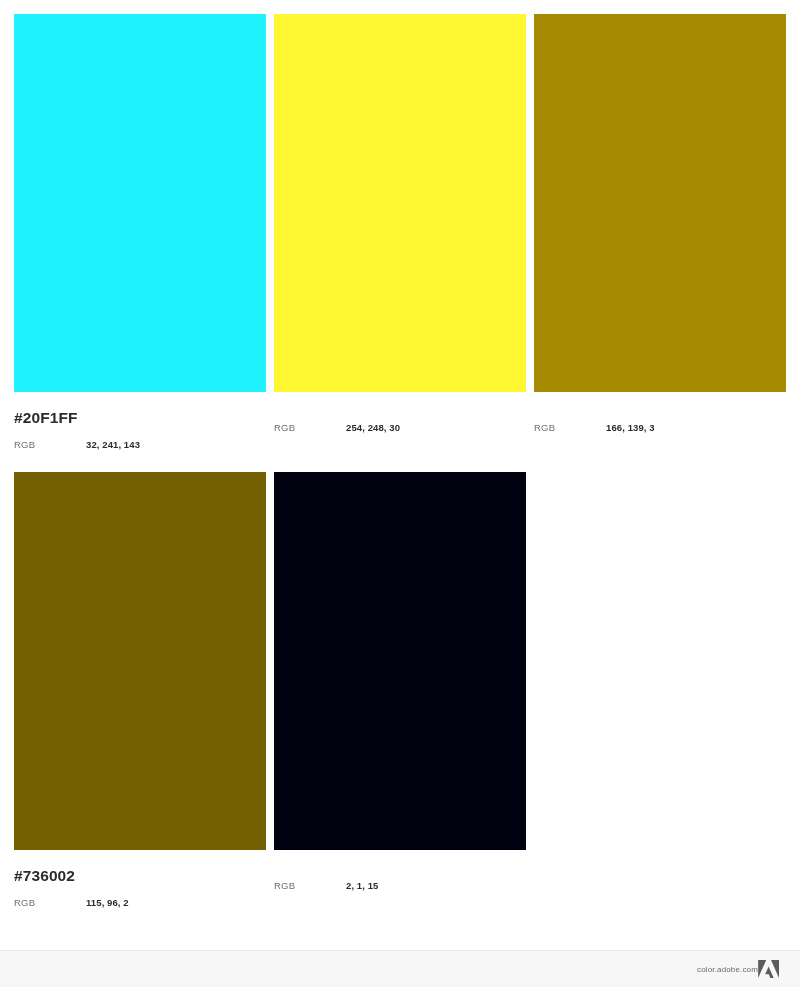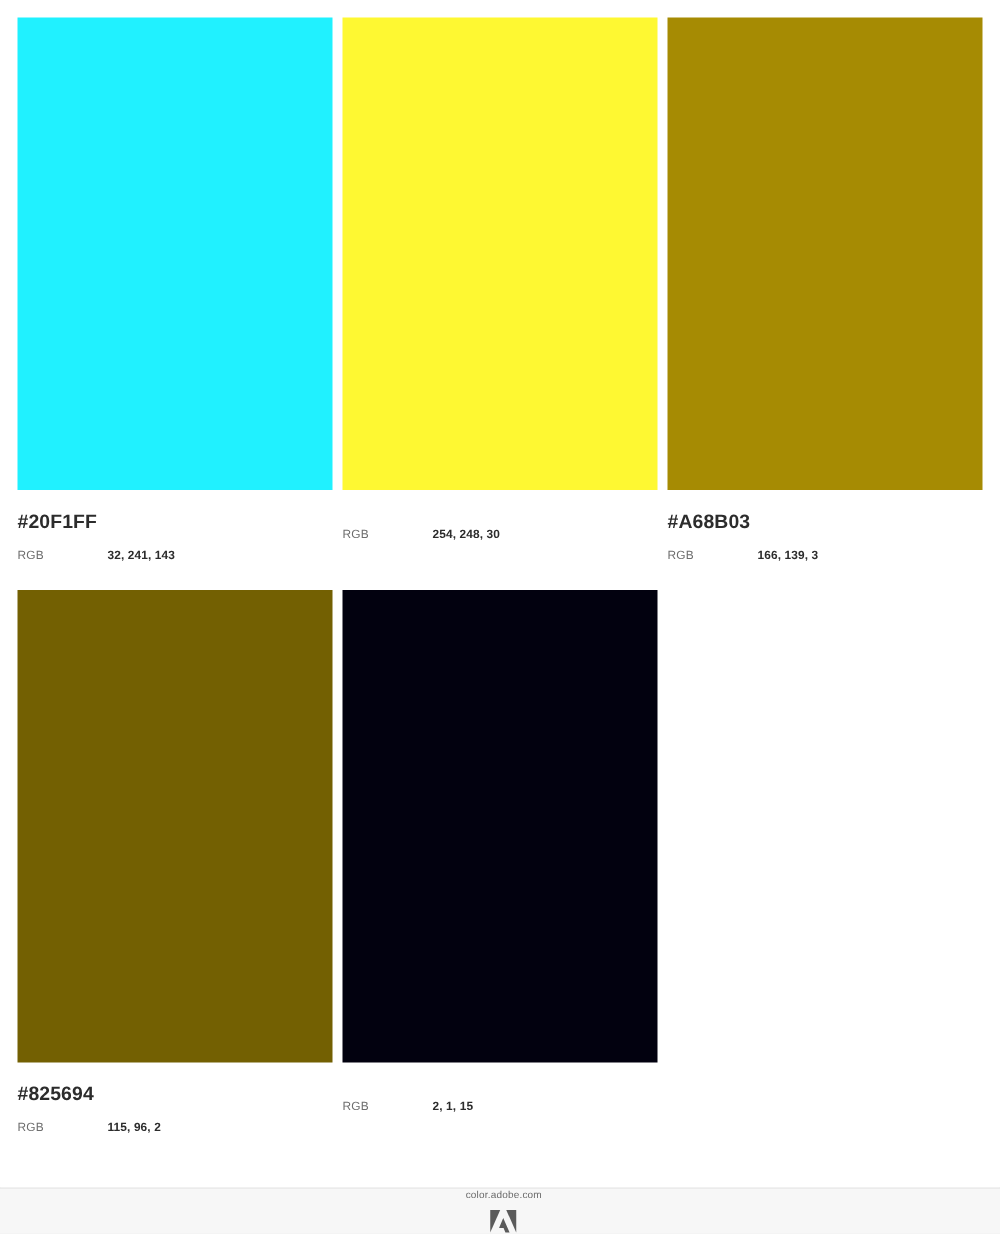--- a/index.html
+++ b/index.html
@@ -165,7 +165,6 @@
     <div class="swatch-card" style="margin-right:0;">
       <div class="swatch-chip" style="background:#A68B03;"></div>
       <div class="swatch-meta">
-        <div class="swatch-hex">#A68B03</div>
         <div class="swatch-rgb-row">
           <span class="swatch-rgb-label">RGB</span>
           <span class="swatch-rgb-value">166, 139, 3</span>

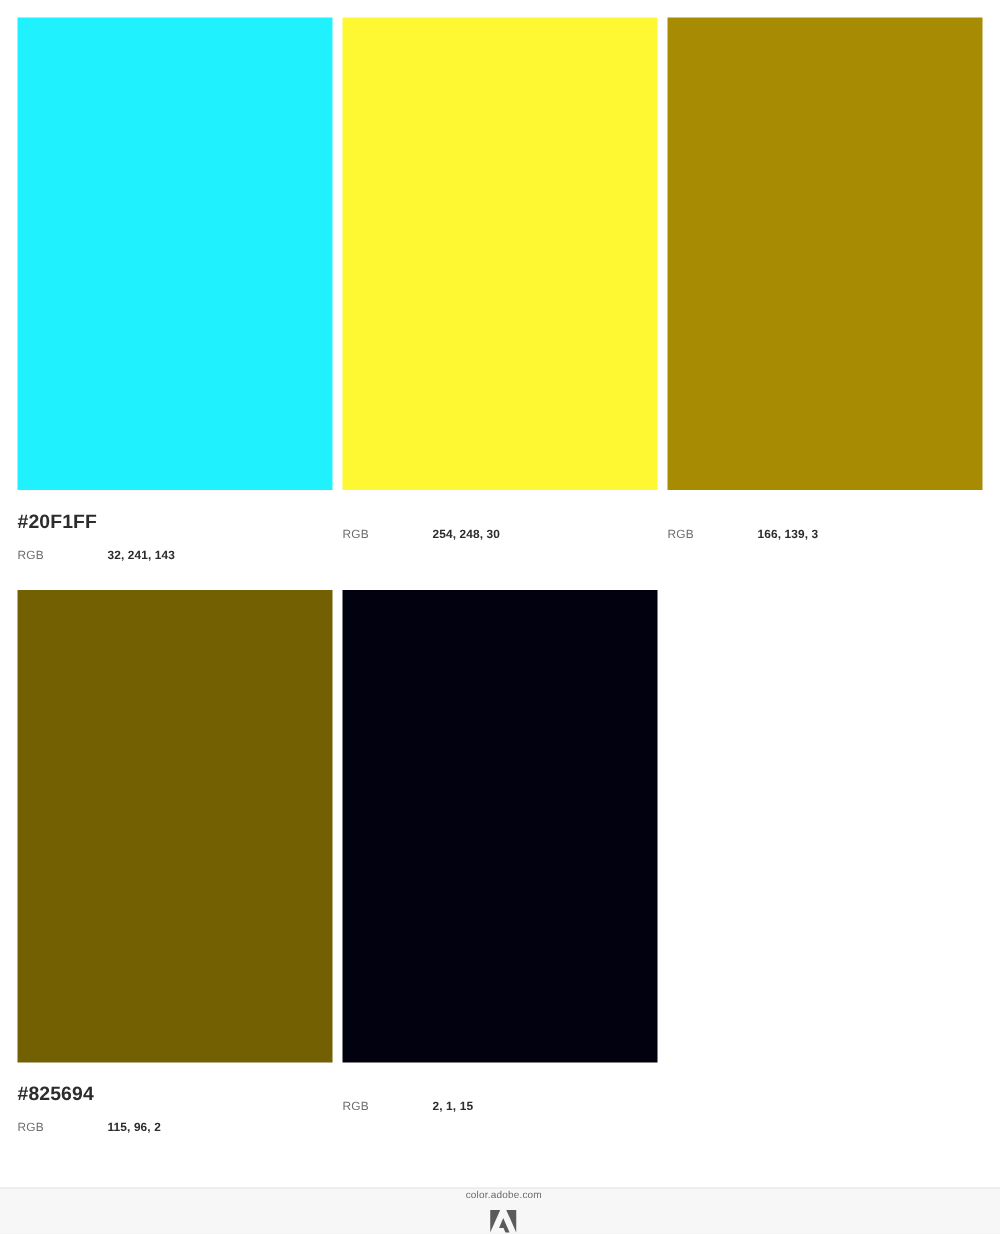--- a/index.html
+++ b/index.html
@@ -175,7 +175,7 @@
     <div class="swatch-card row2">
       <div class="swatch-chip" style="background:#736002;"></div>
       <div class="swatch-meta">
-        <div class="swatch-hex">#825694</div>
+        <div class="swatch-hex">#736002</div>
         <div class="swatch-rgb-row">
           <span class="swatch-rgb-label">RGB</span>
           <span class="swatch-rgb-value">115, 96, 2</span>

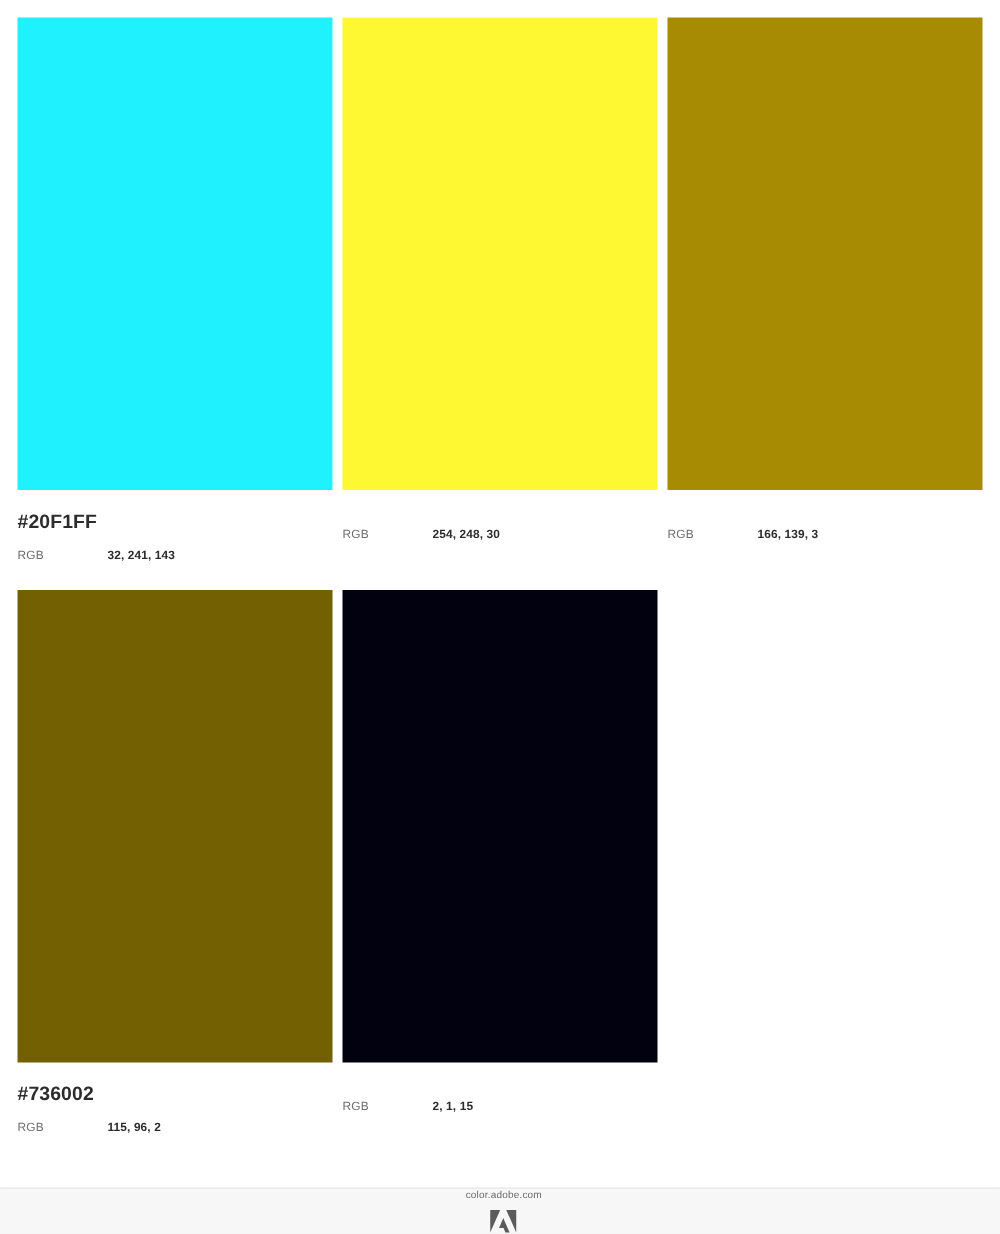--- a/index.html
+++ b/index.html
@@ -115,9 +115,8 @@
     box-sizing: border-box;
     display: flex;
     align-items: center;
-    justify-content: space-between;
+    justify-content: flex-end;
     padding: 0 20px 0 26px;
-    flex-direction: column;
   }
 
   .footer-url {

